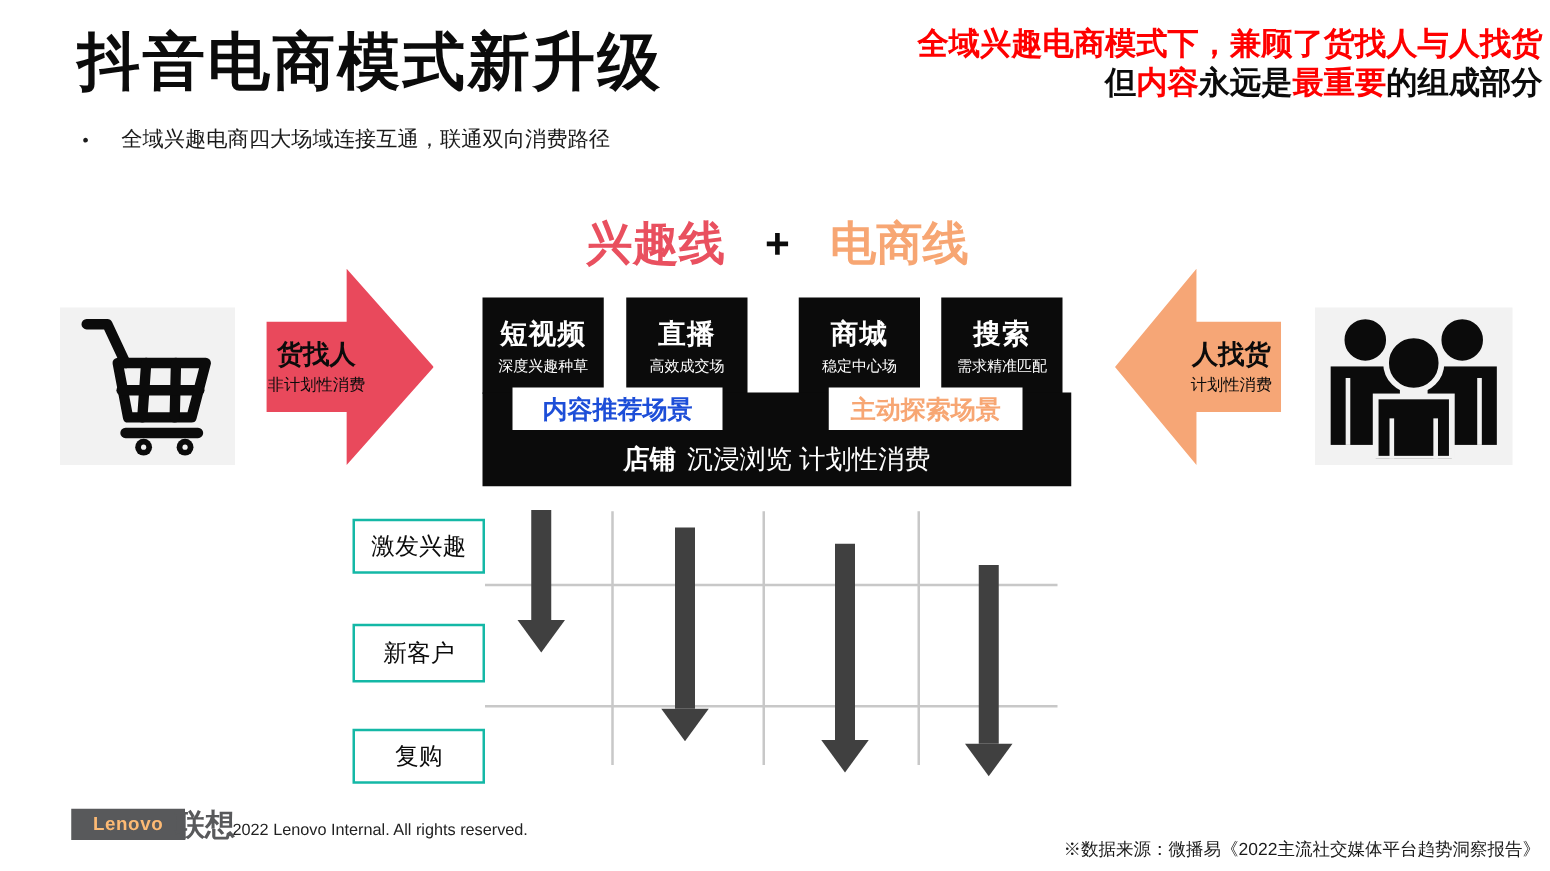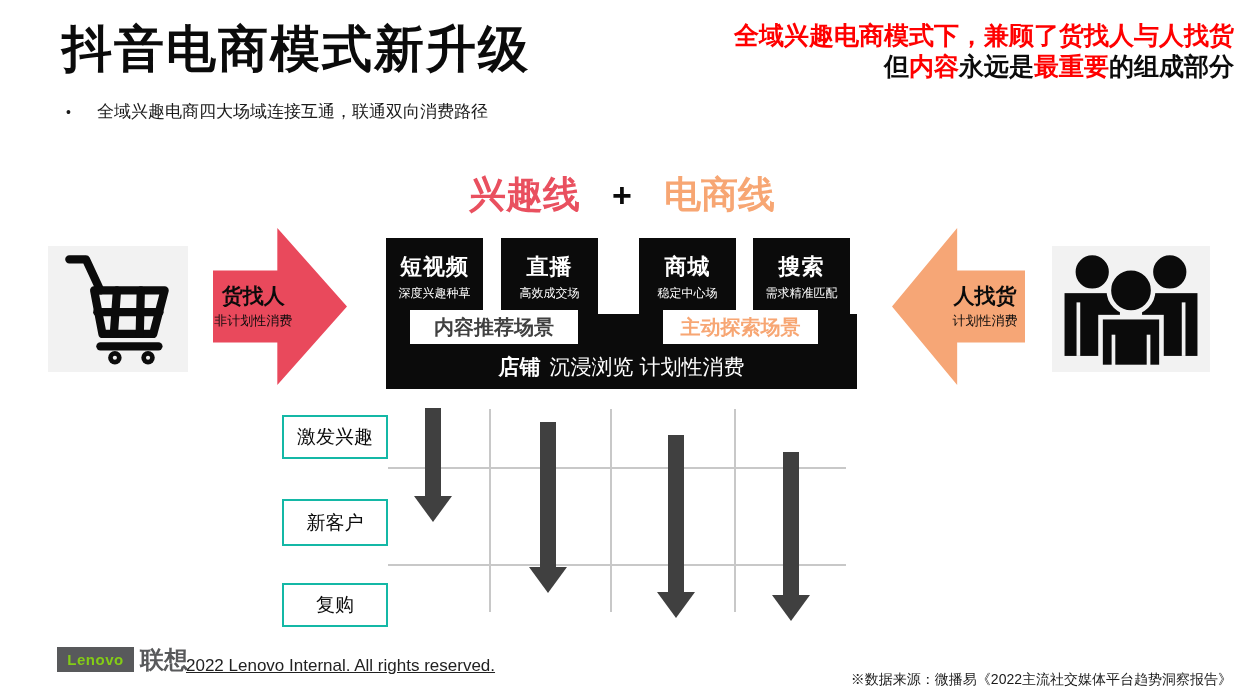--- a/index.html
+++ b/index.html
@@ -67,7 +67,7 @@
   .cart-tile { left:48px; top:246px; width:140px; height:126px; }
   .people-tile { left:1052px; top:246px; width:158px; height:126px; }
   
-  .block-arrow { position:absolute; top:228px; height:157px;text-decoration:underline; }
+  .block-arrow { position:absolute; top:215px; height:157px;text-decoration:underline; }
   .arrow-right {
     left:213px; width:134px; background:#e9495c;
     clip-path:polygon(0 27%, 48% 27%, 48% 0, 100% 50%, 48% 100%, 48% 73%, 0 73%);

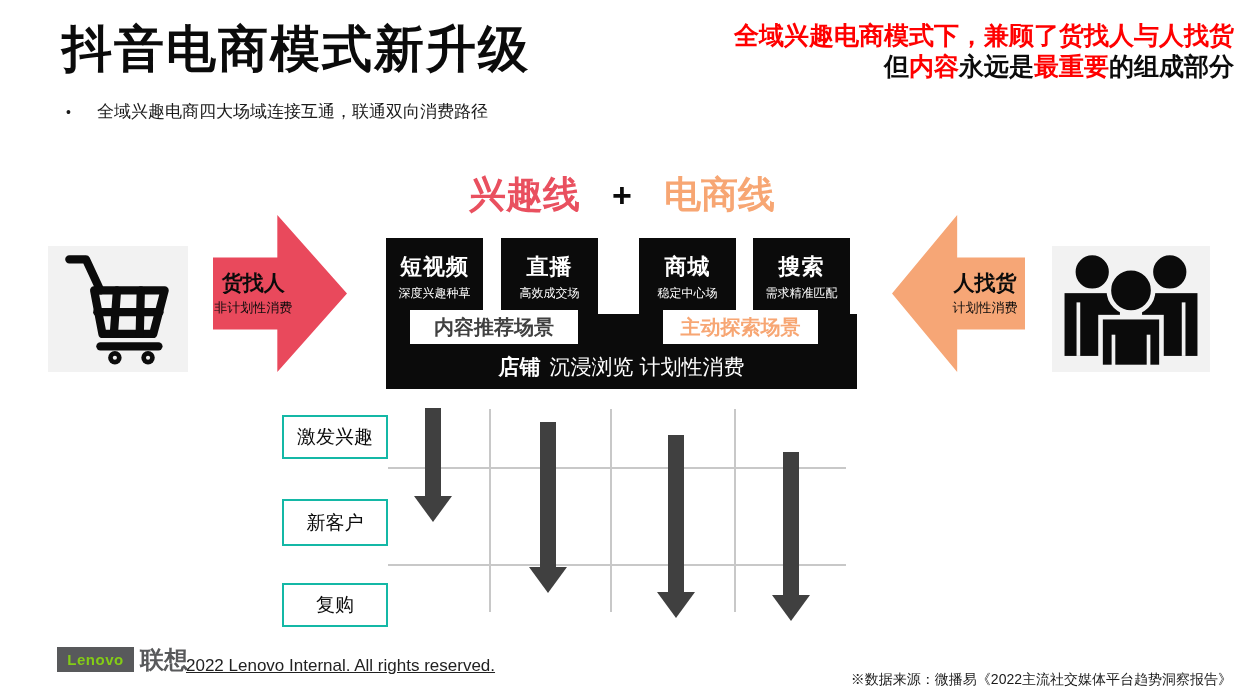--- a/index.html
+++ b/index.html
@@ -50,7 +50,7 @@
     display:flex; justify-content:center; align-items:center;
     font-size:20px; font-weight:800; white-space:nowrap; z-index:3;
   }
-  .band-content { left:410px; width:168px; color:#404040; }
+  .band-content { left:410px; width:168px; color:#1d4ed8; }
   .band-explore { left:663px; width:155px; color:#f7a673; }
   .shop-bar {
     position:absolute; left:386px; top:348px; width:471px; height:38px;

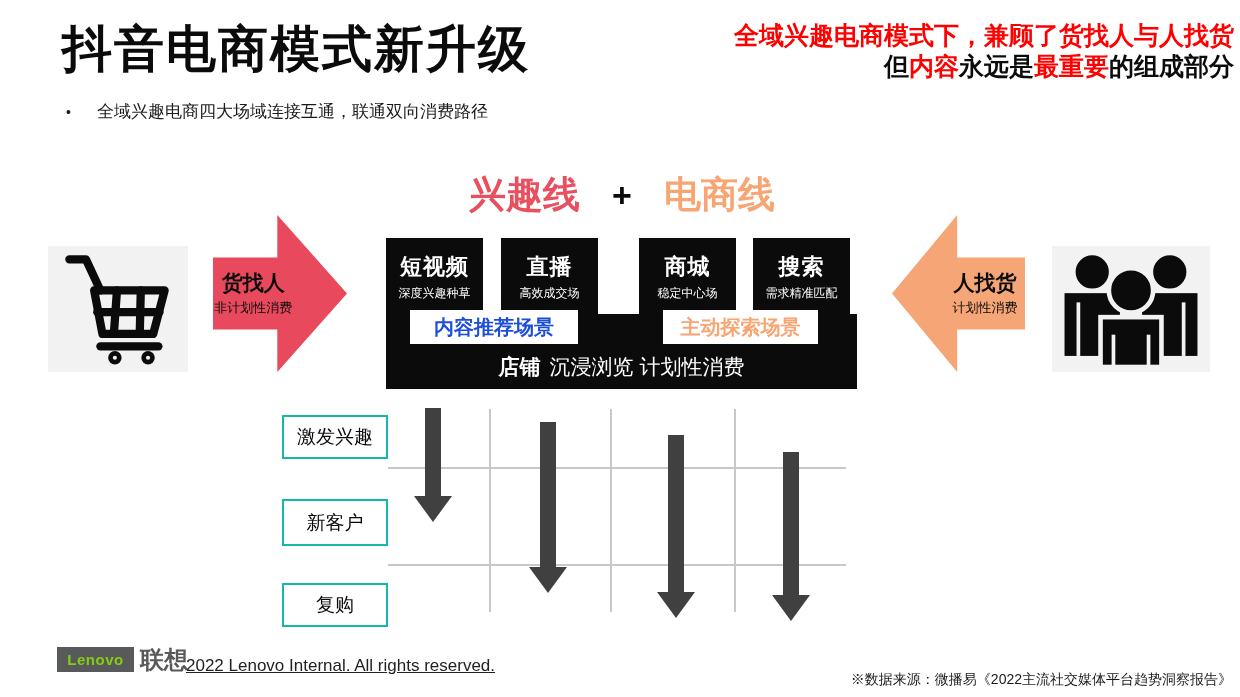--- a/index.html
+++ b/index.html
@@ -118,9 +118,9 @@
   .fa-4 { left:772px; top:452px; height:169px; }
   
   .lenovo-box {
-    position:absolute; left:57px; top:647px; width:77px; height:25px; background:#58595b;
+    position:absolute; left:57px; top:647px; width:91px; height:25px; background:#58595b;
     display:flex; justify-content:center; align-items:center;
-    color:#84cc16; font-size:15px; font-weight:700; letter-spacing:0.5px;
+    color:#fdba74; font-size:15px; font-weight:700; letter-spacing:0.5px;
   }
   .lenovo-cn {
     position:absolute; left:140px; top:644px; font-size:24px; font-weight:700; color:#58595b;

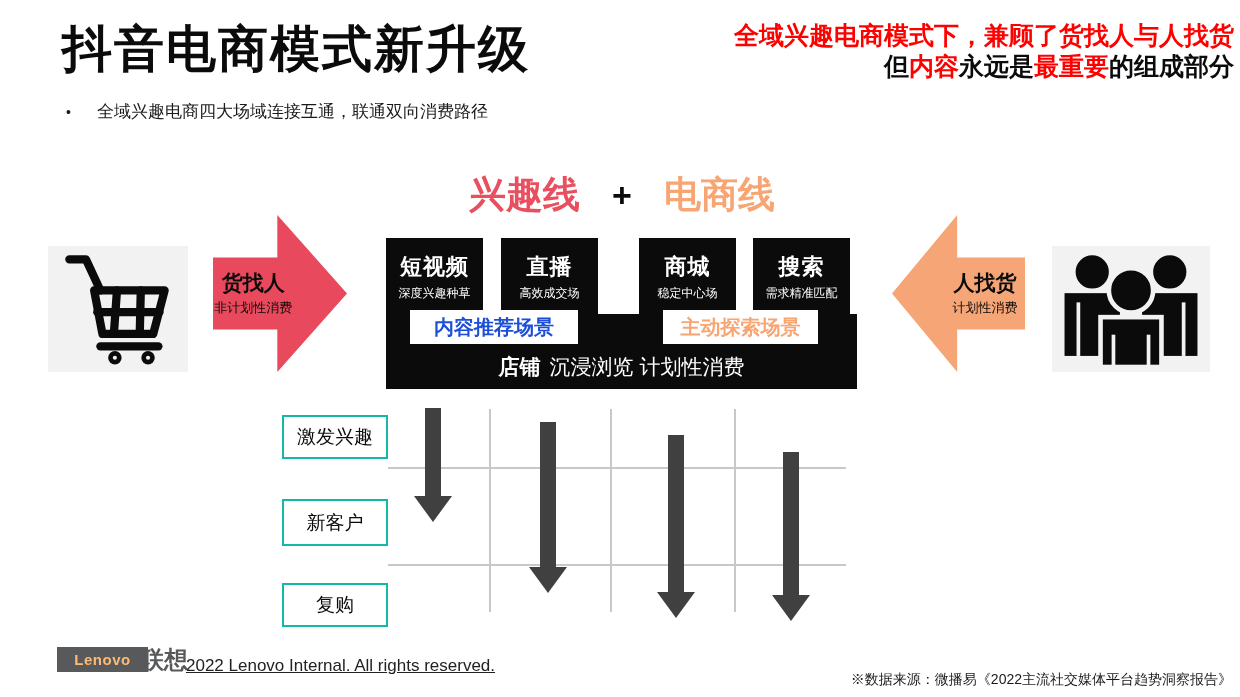--- a/index.html
+++ b/index.html
@@ -125,7 +125,7 @@
   .lenovo-cn {
     position:absolute; left:140px; top:644px; font-size:24px; font-weight:700; color:#58595b;
   }
-  .copyright { position:absolute; left:186px; top:656px; font-size:17px; color:#222222;text-decoration:underline; }
+  .copyright { position:absolute; left:186px; top:656px; font-size:13px; color:#222222; }
   .source { position:absolute; right:8px; top:671px; font-size:14px; color:#1a1a1a; white-space:nowrap; }
 </style>
 </head>

